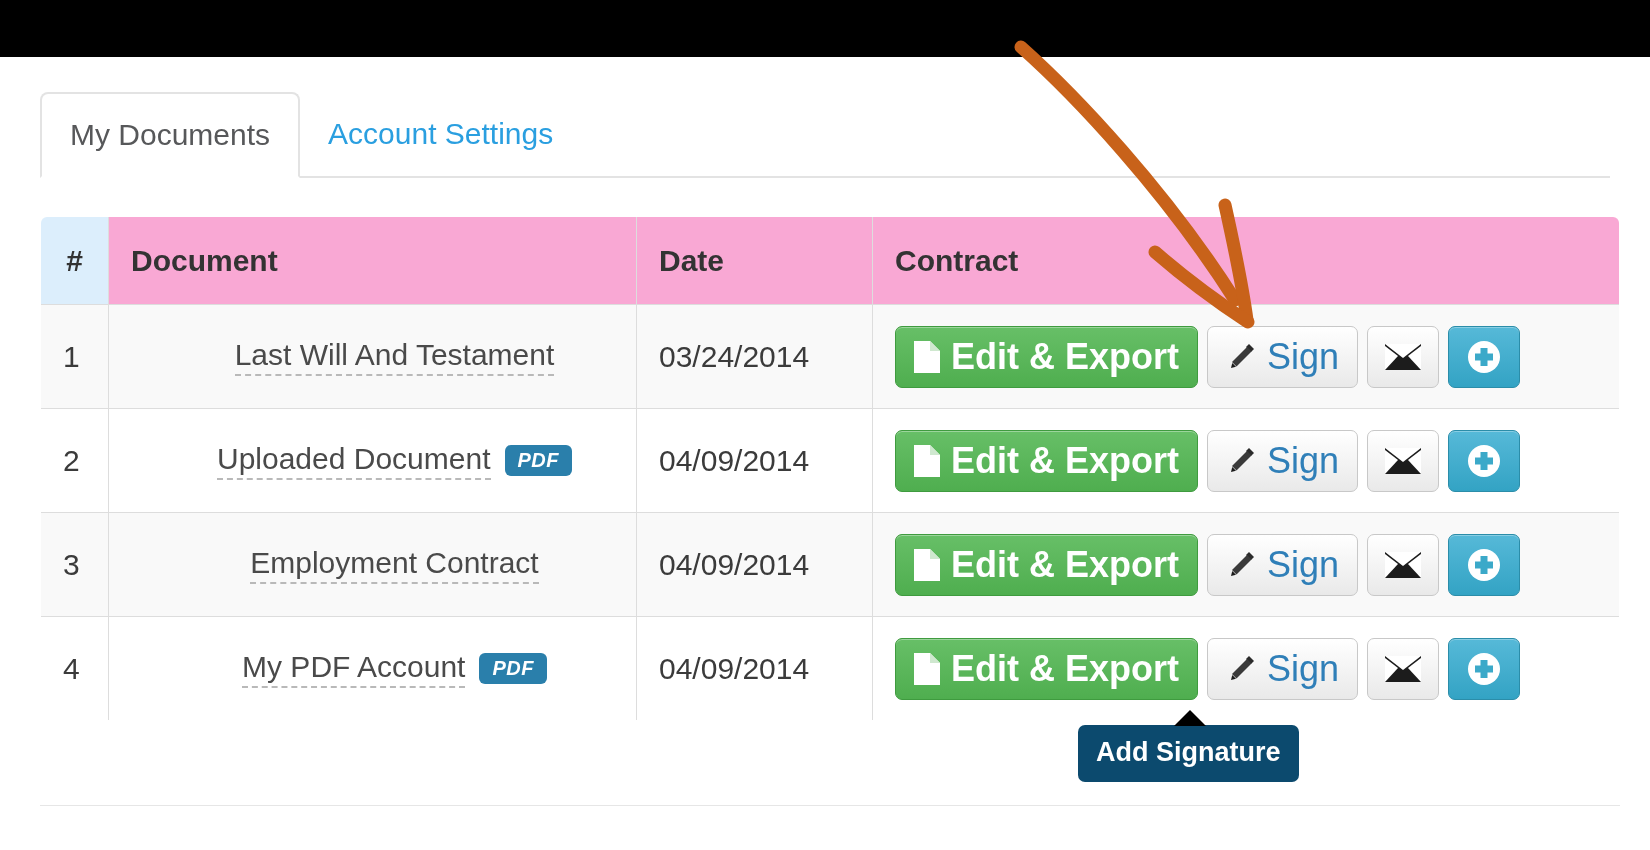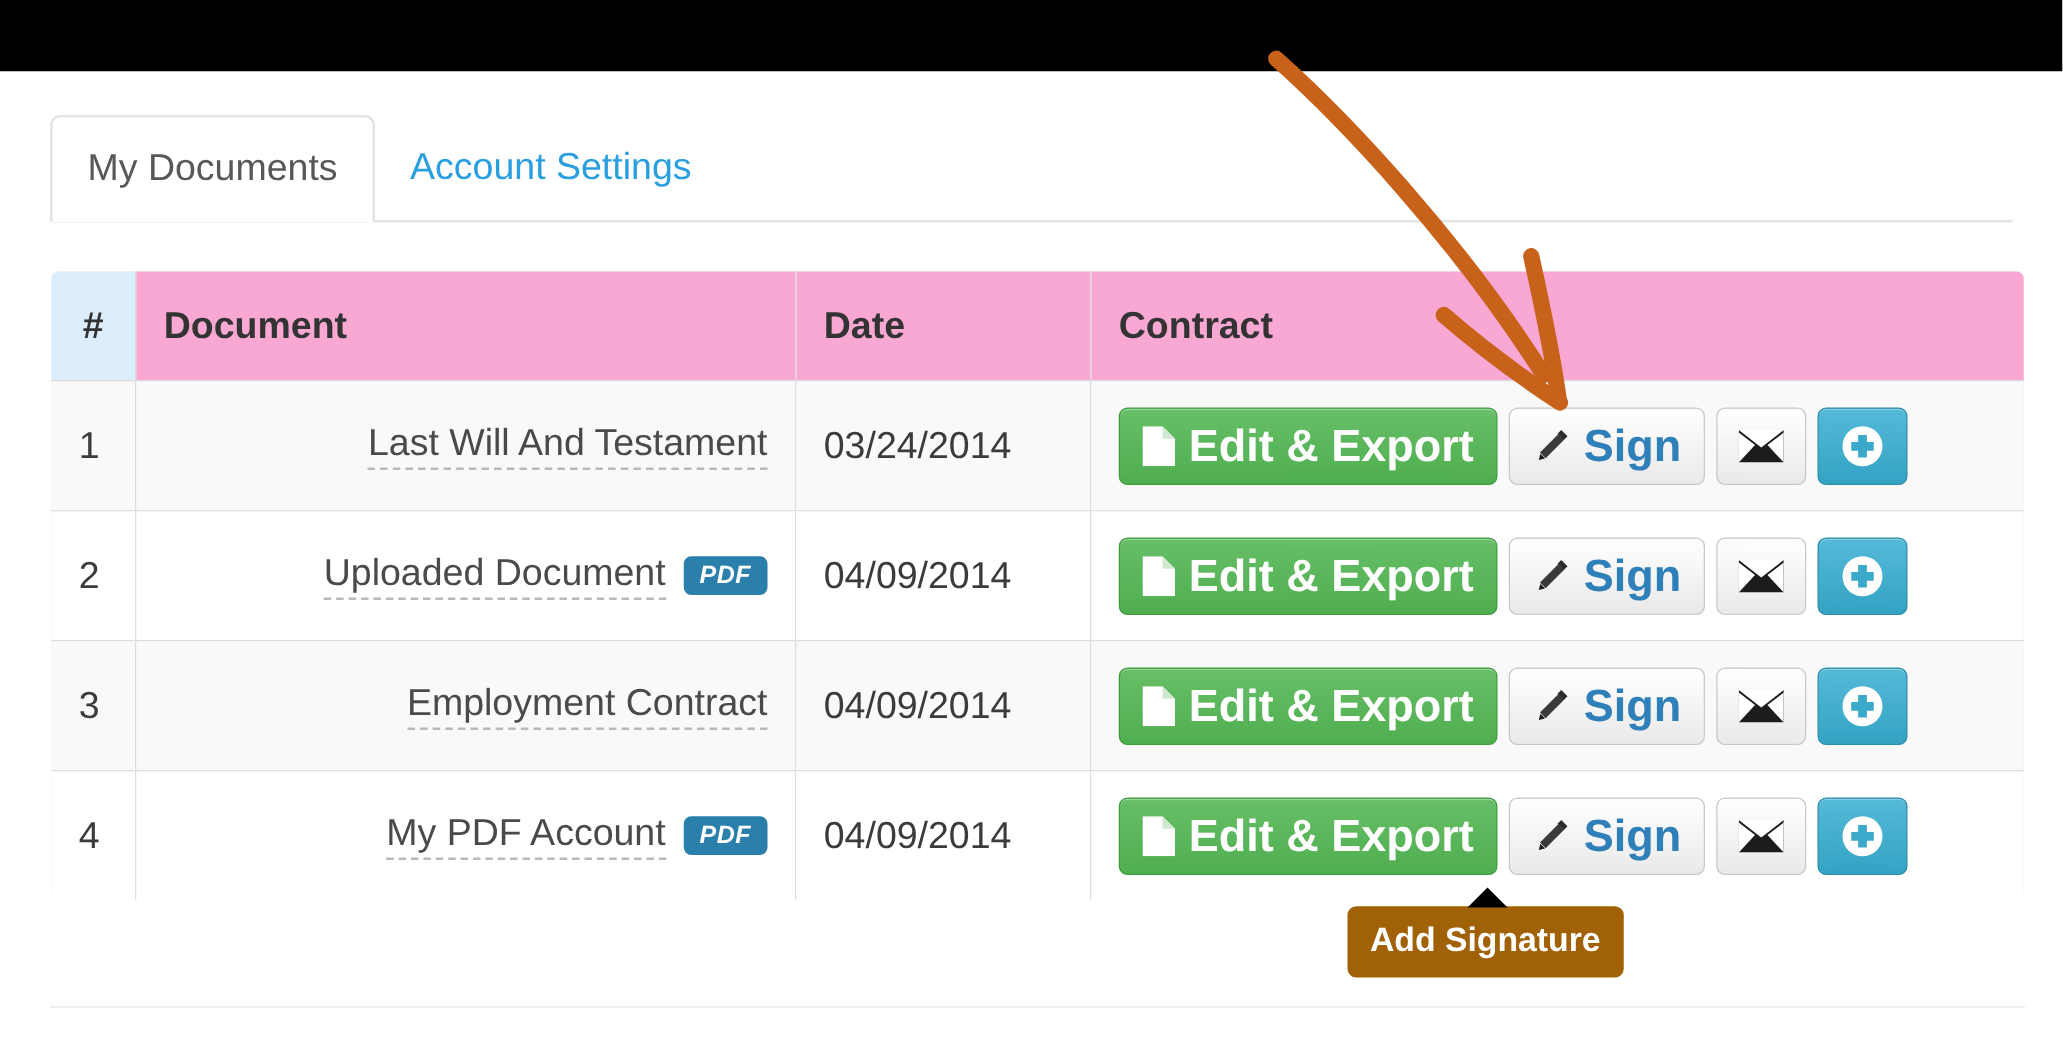--- a/index.html
+++ b/index.html
@@ -105,8 +105,9 @@
   .doc-cell {
     display: flex;
     align-items: center;
-    justify-content: flex-end;
+    justify-content: center;
     width: 100%;
+    margin-left: 22px;
   }
   .doc-name {
     color: #4a4a4a;

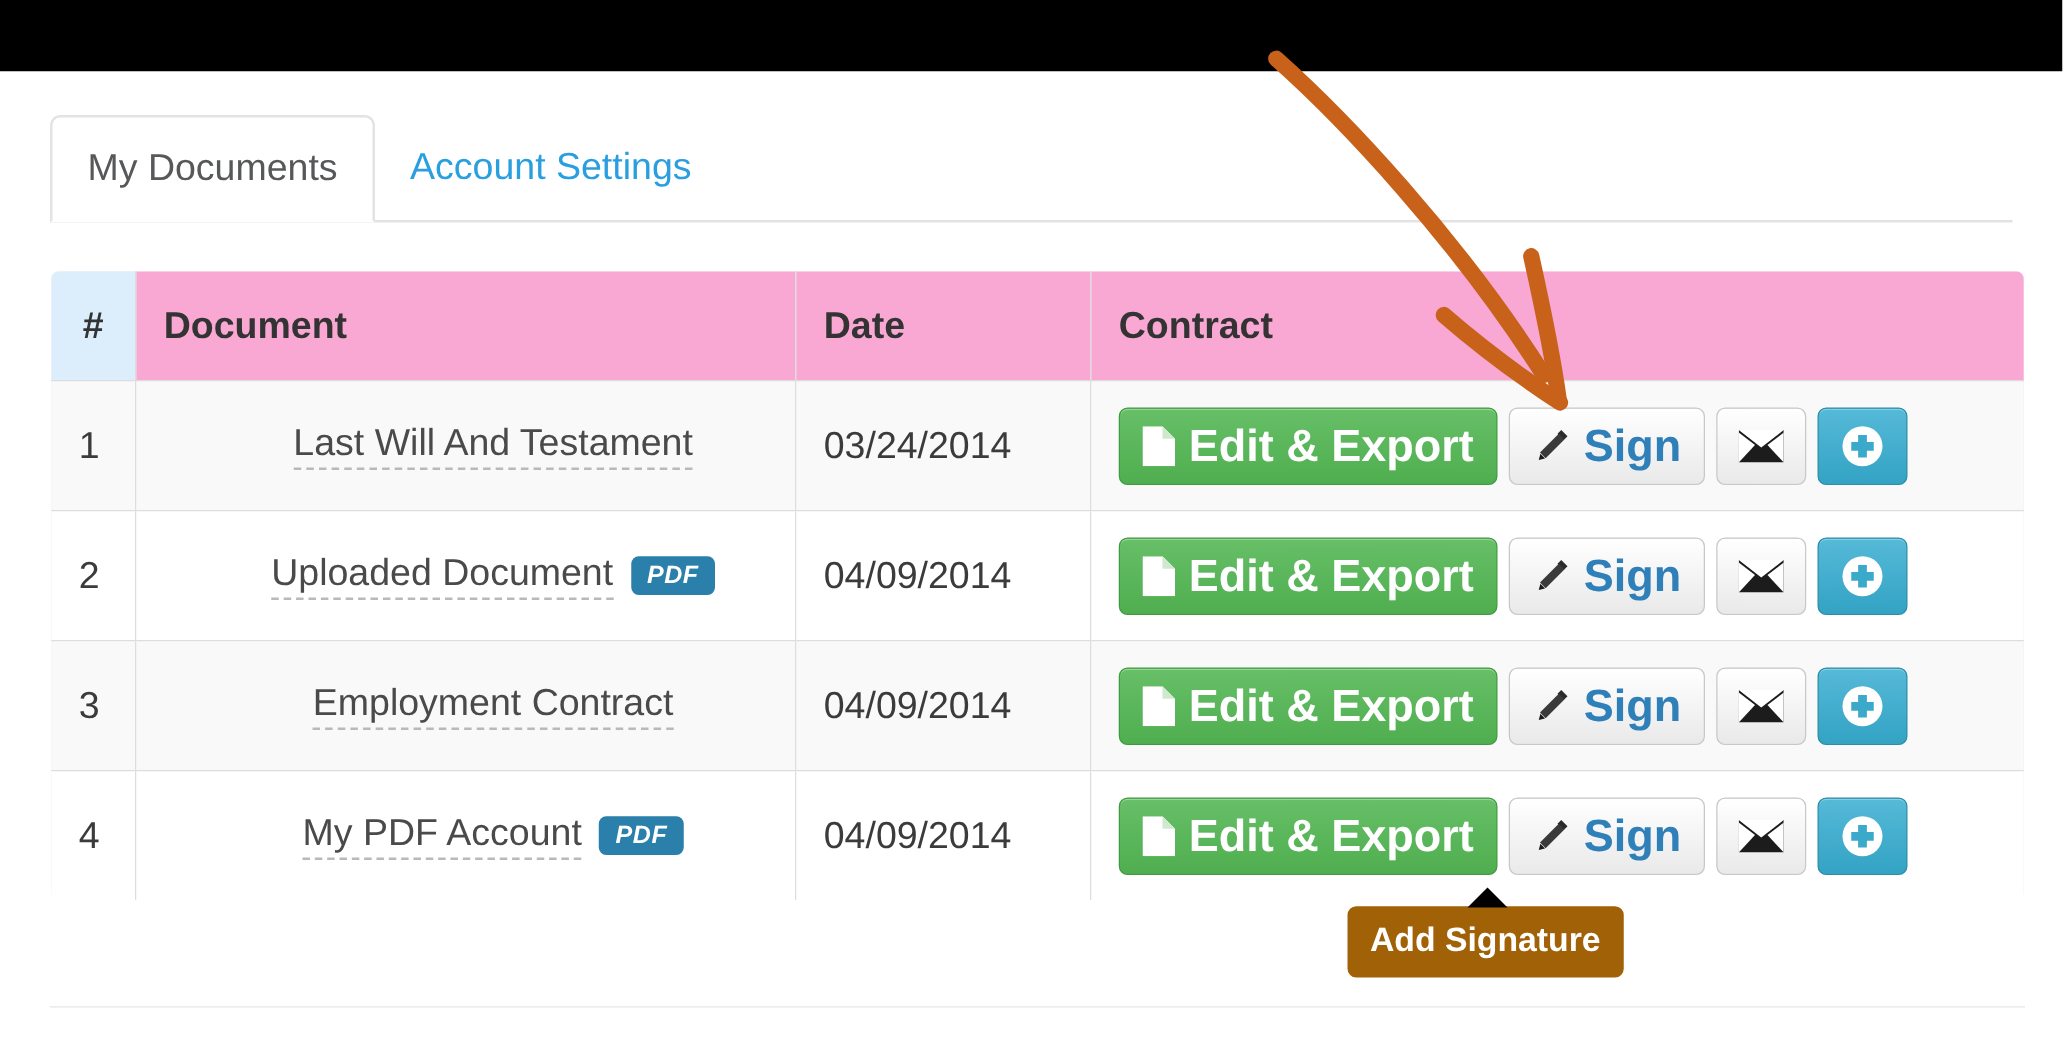--- a/index.html
+++ b/index.html
@@ -161,7 +161,7 @@
   .btn-white {
     background: linear-gradient(to bottom, #ffffff 0%, #e9e9e9 100%);
     color: #2a7fc9;
-    font-weight: bold;
+    font-weight: normal;
     border-color: #c8c8c8;
     min-width: 146px;
   }

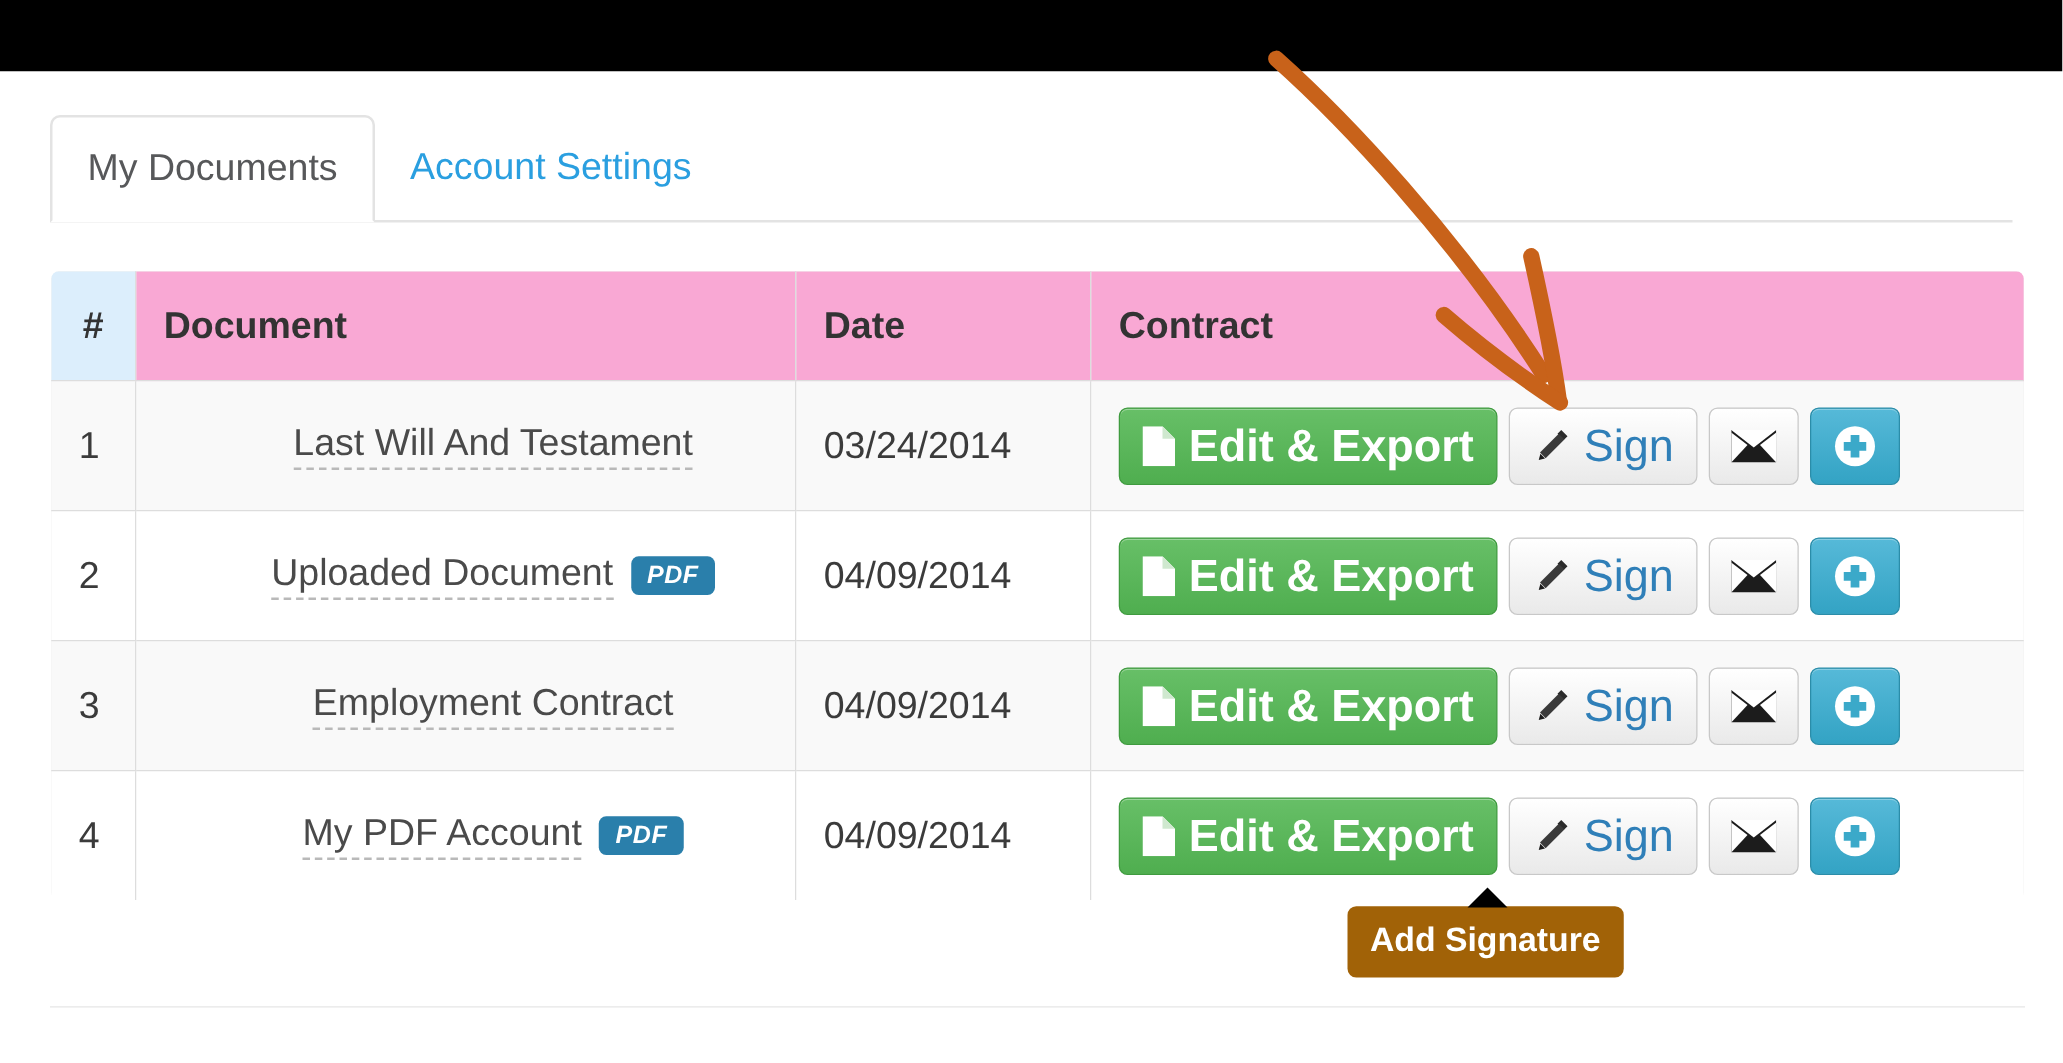--- a/index.html
+++ b/index.html
@@ -183,7 +183,7 @@
   .tooltip {
     position: absolute;
     left: 1078px; top: 725px;
-    background: #a16207;
+    background: #0c4a6e;
     color: #ffffff;
     font-size: 27px;
     font-weight: bold;

